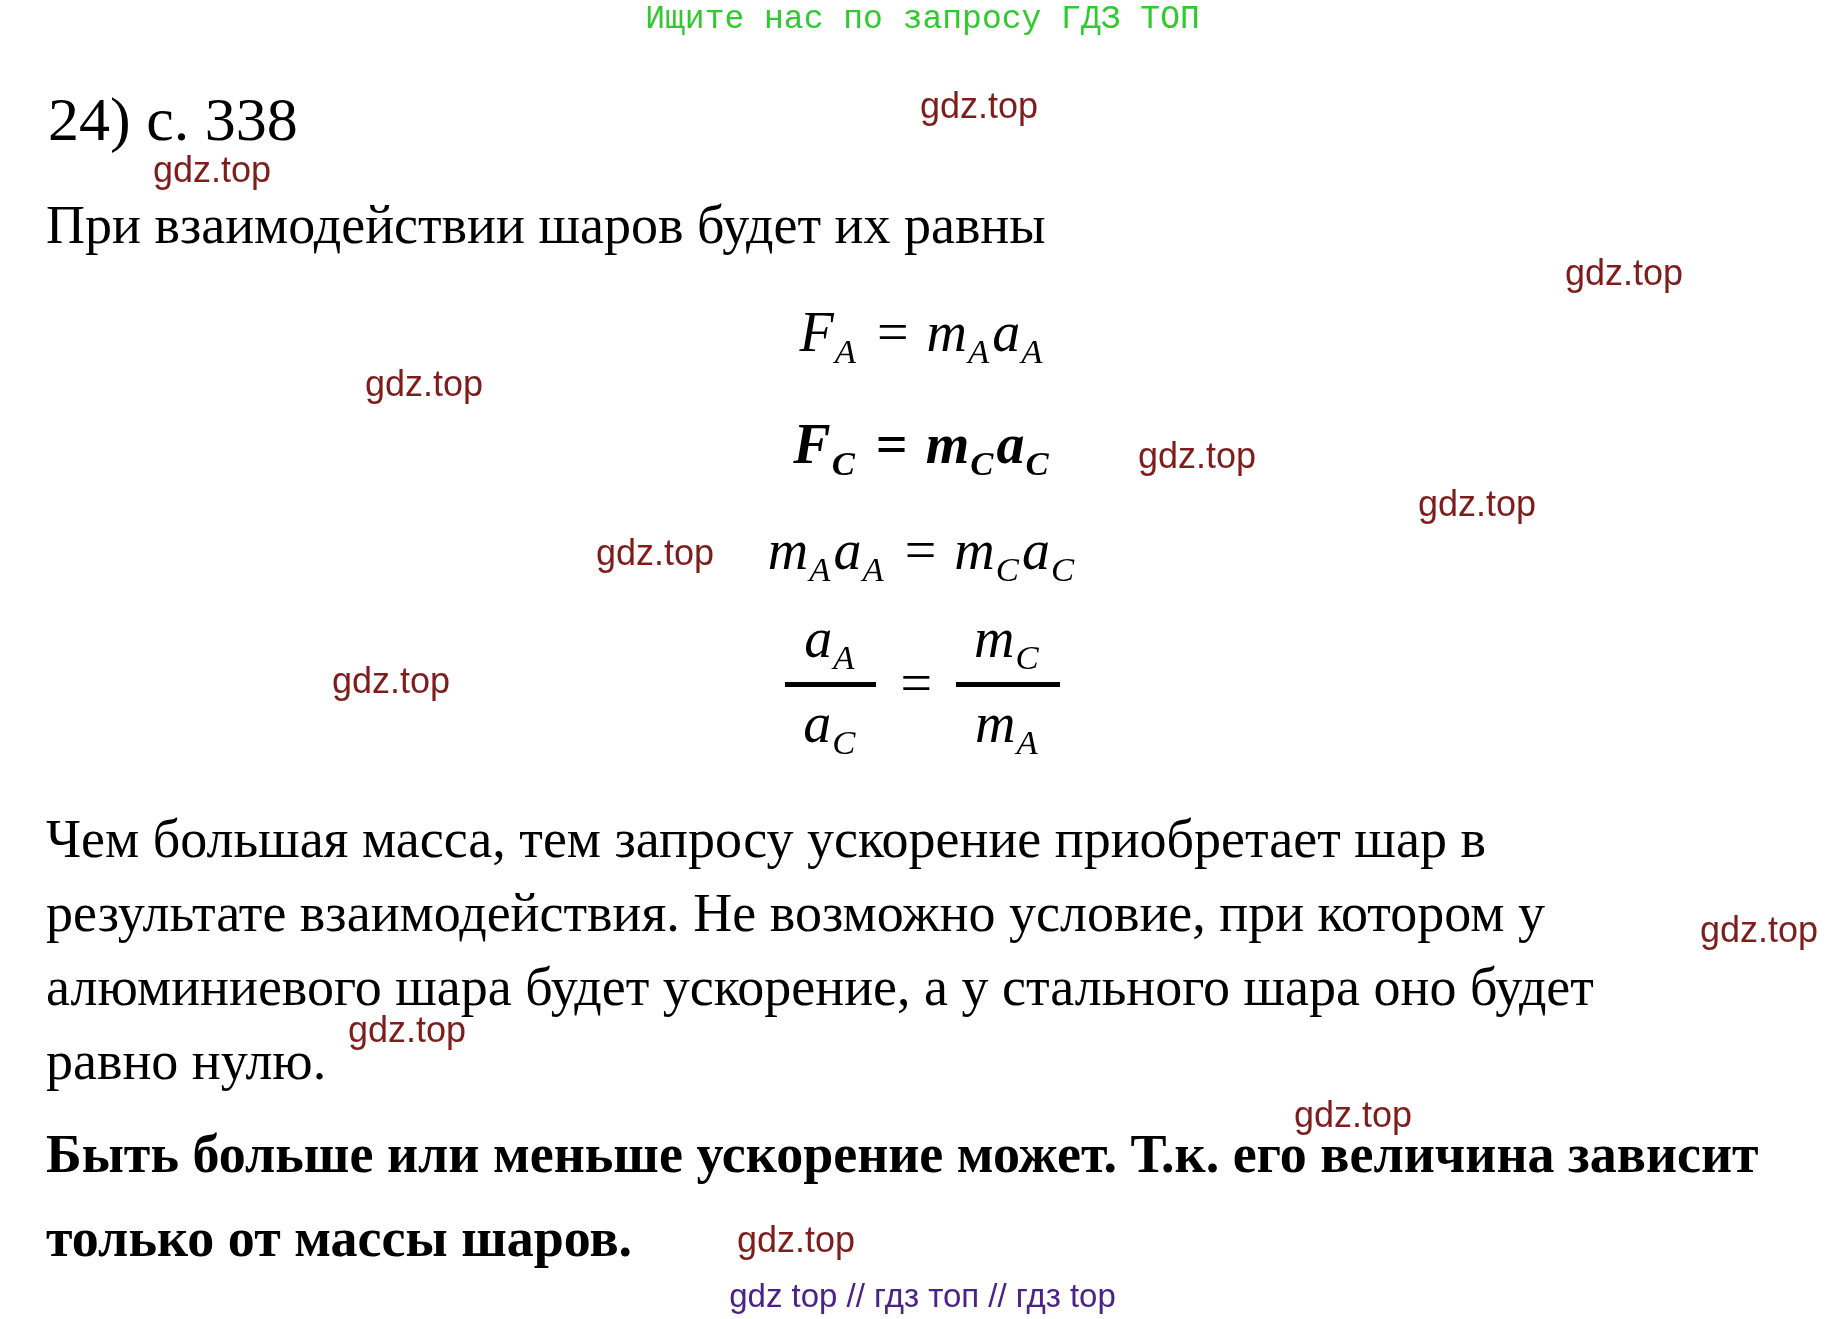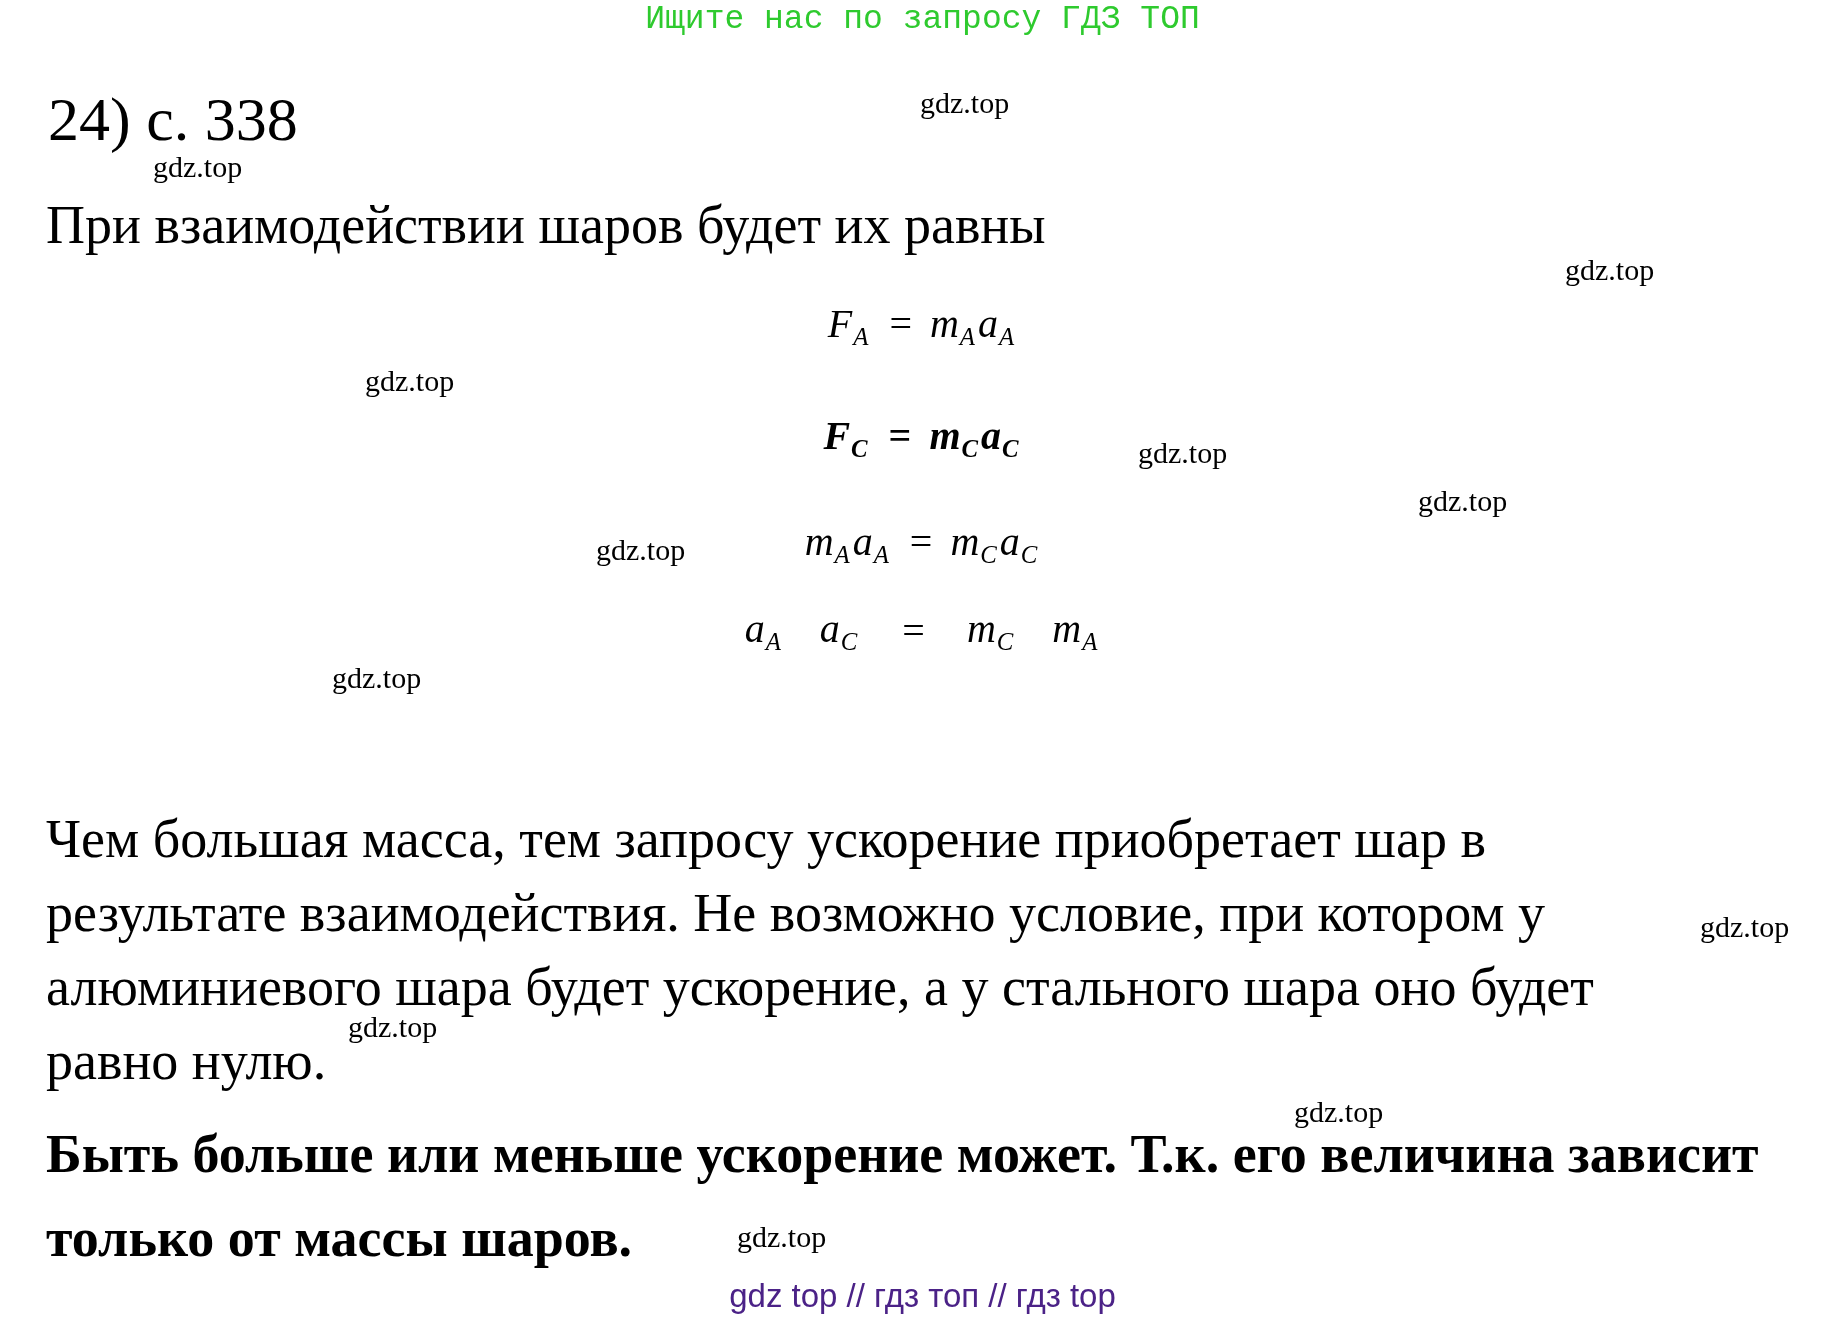--- a/index.html
+++ b/index.html
@@ -15,8 +15,8 @@
   }
   
   .wm{
-    position:absolute;font-family:Liberation Serif, serif;
-    font-size:30px;line-height:1;color:#000000;white-space:nowrap;
+    position:absolute;font-family:Liberation Sans, sans-serif;
+    font-size:36px;line-height:1;color:#7f1d1d;white-space:nowrap;
   }
   .wm1{left:920px;top:88px;}
   .wm2{left:153px;top:152px;}

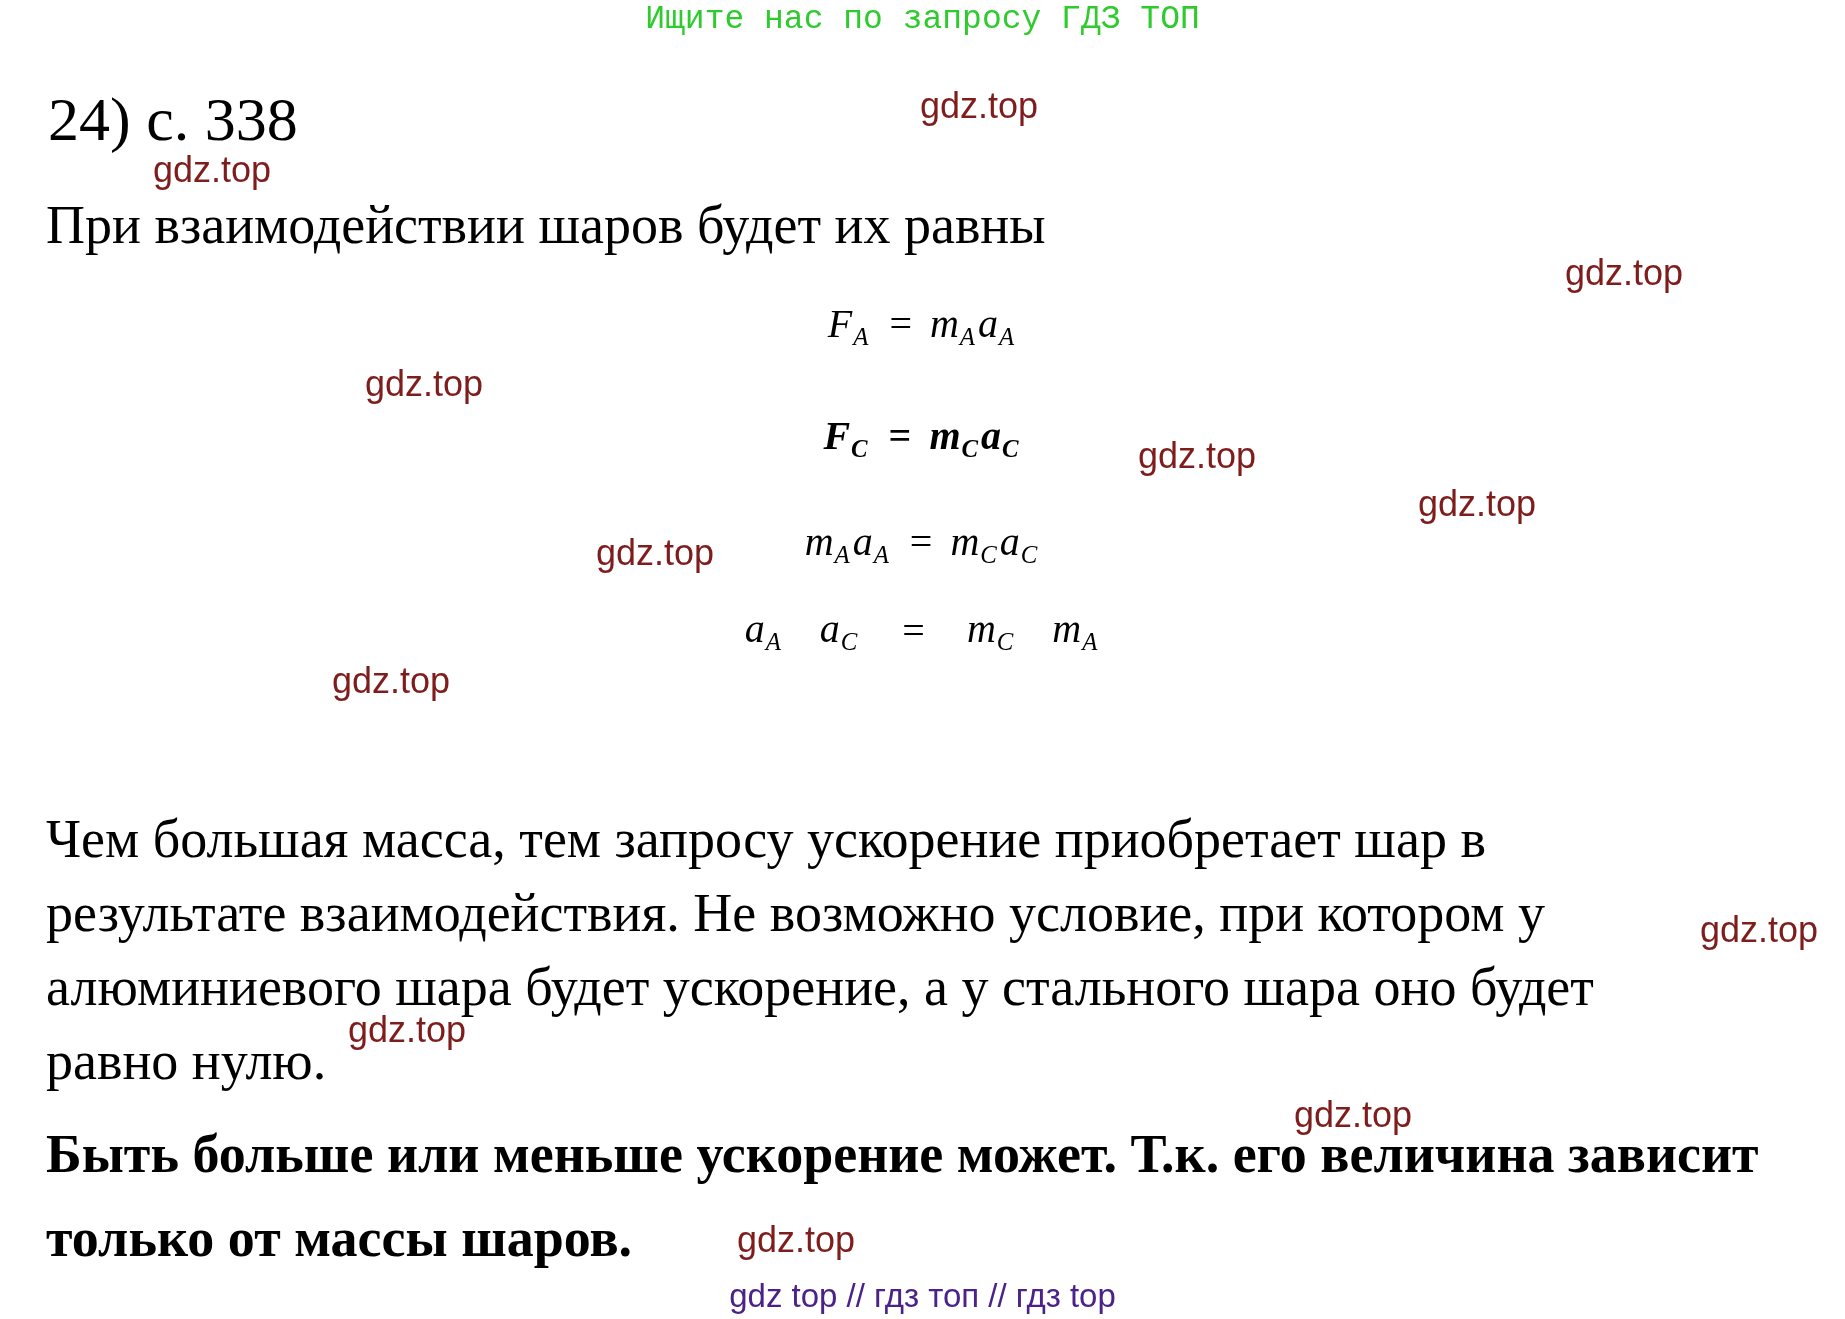--- a/index.html
+++ b/index.html
@@ -47,7 +47,7 @@
   
   .formula{
     position:absolute;left:0;right:0;text-align:center;
-    font-size:40px;line-height:1.1;font-style:italic;white-space:nowrap;
+    font-size:56px;line-height:1.1;font-style:italic;white-space:nowrap;
   }
   .f1{top:302px;}
   .f2{top:414px;font-weight:bold;}

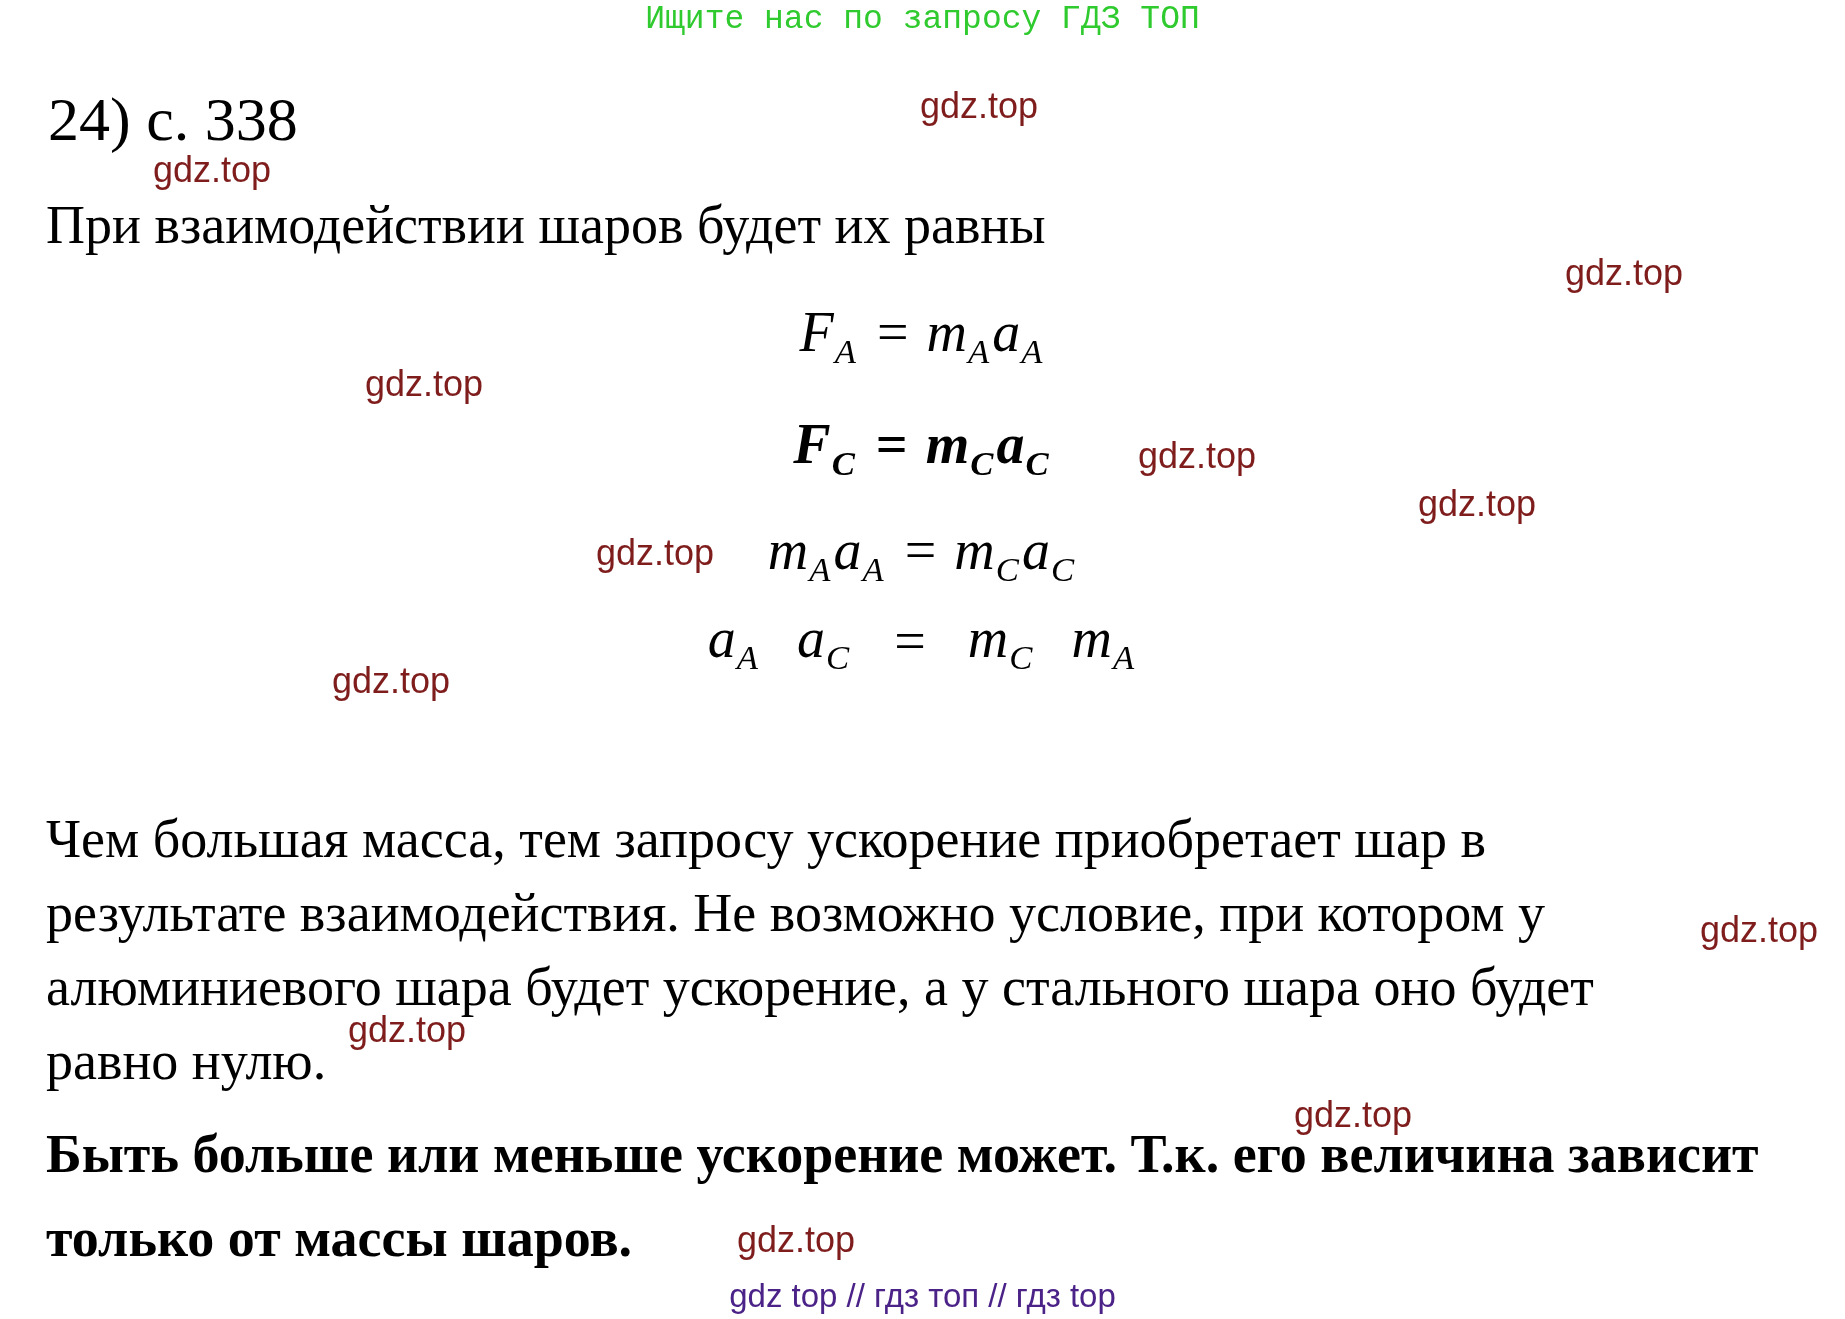--- a/index.html
+++ b/index.html
@@ -57,7 +57,7 @@
   .ms{font-style:italic;font-size:0.62em;vertical-align:-0.34em;margin-left:1px;margin-right:3px;}
   .eq{font-style:normal;margin:0 18px;}
   .fracrow{display:flex;justify-content:center;align-items:center;gap:6px;}
-  .frac{display:inline-flex;flex-direction:row;align-items:center;}
+  .frac{display:inline-flex;flex-direction:column;align-items:center;}
   .frac .nd{padding:0 18px;line-height:1.15;}
   .frac .bar{height:5px;background:#000;width:100%;margin:4px 0;}
   

